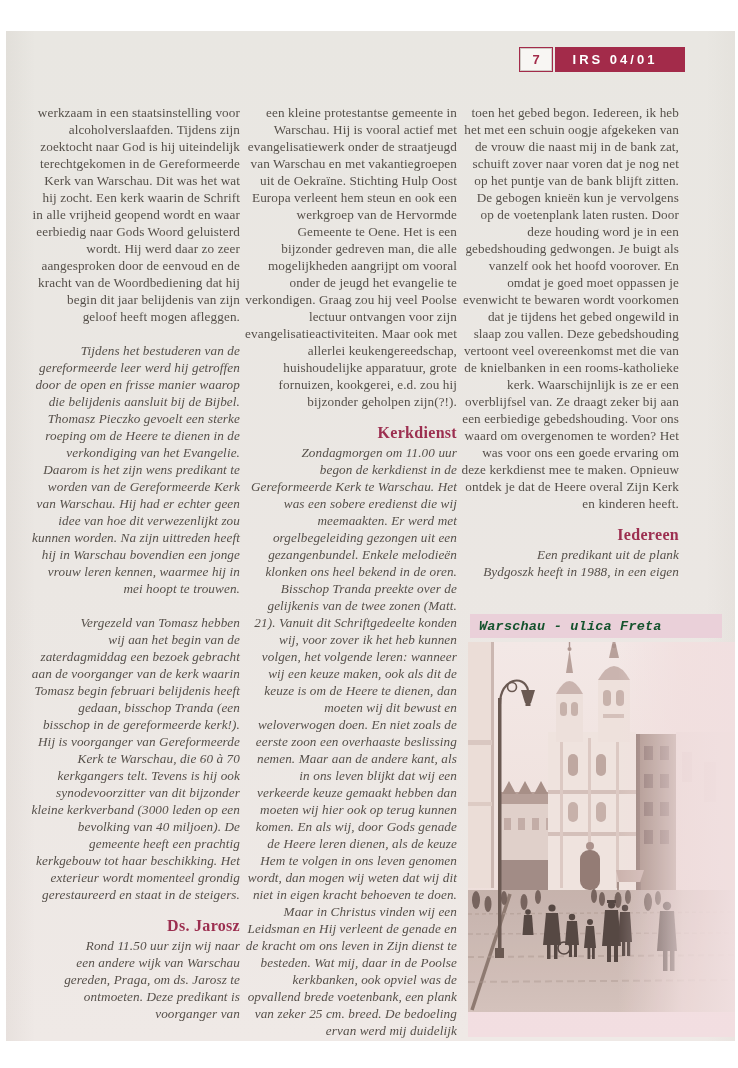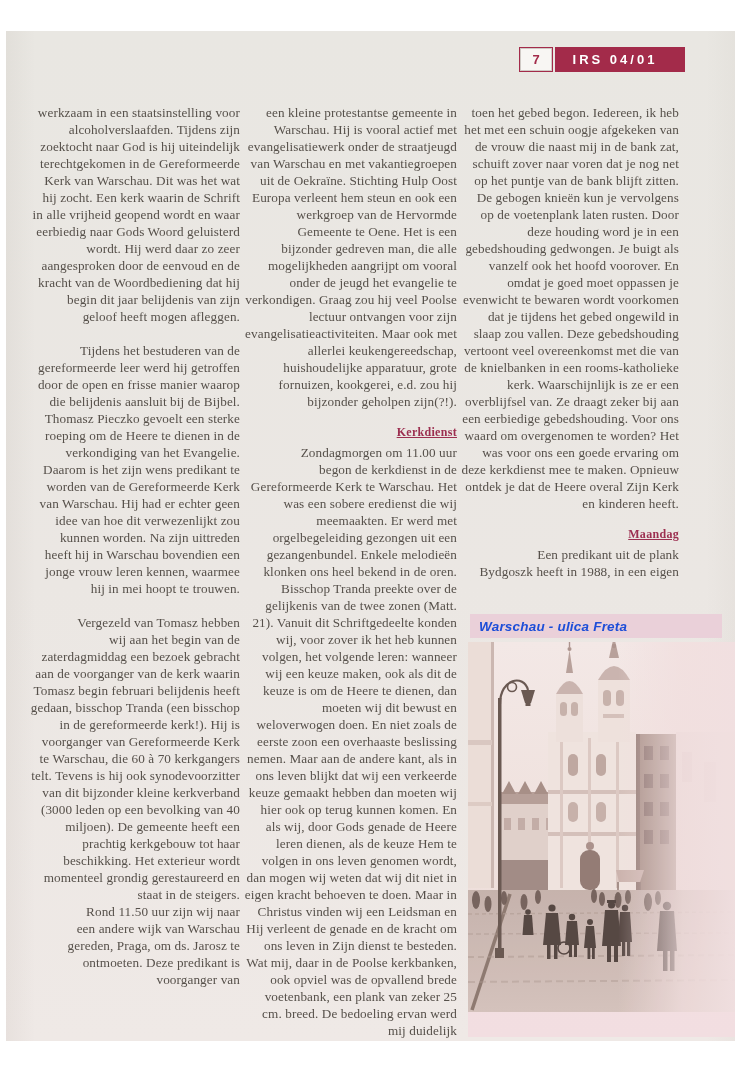--- a/index.html
+++ b/index.html
@@ -33,7 +33,7 @@
   .col3{left:454px;width:219px;}
   .col p{margin:0;}
   .col p.sp{margin-top:17px;}
-  .col p.indent{text-indent:38px;}
+  .col p.indent{text-indent:38px;font-style:italic;}
   h3.subhead{
     margin:14px 0 3px 0;font-size:12px;line-height:17px;font-weight:bold;color:#9c2f50;letter-spacing:0.3px;
     font-family:"Liberation Serif","DejaVu Serif",serif;

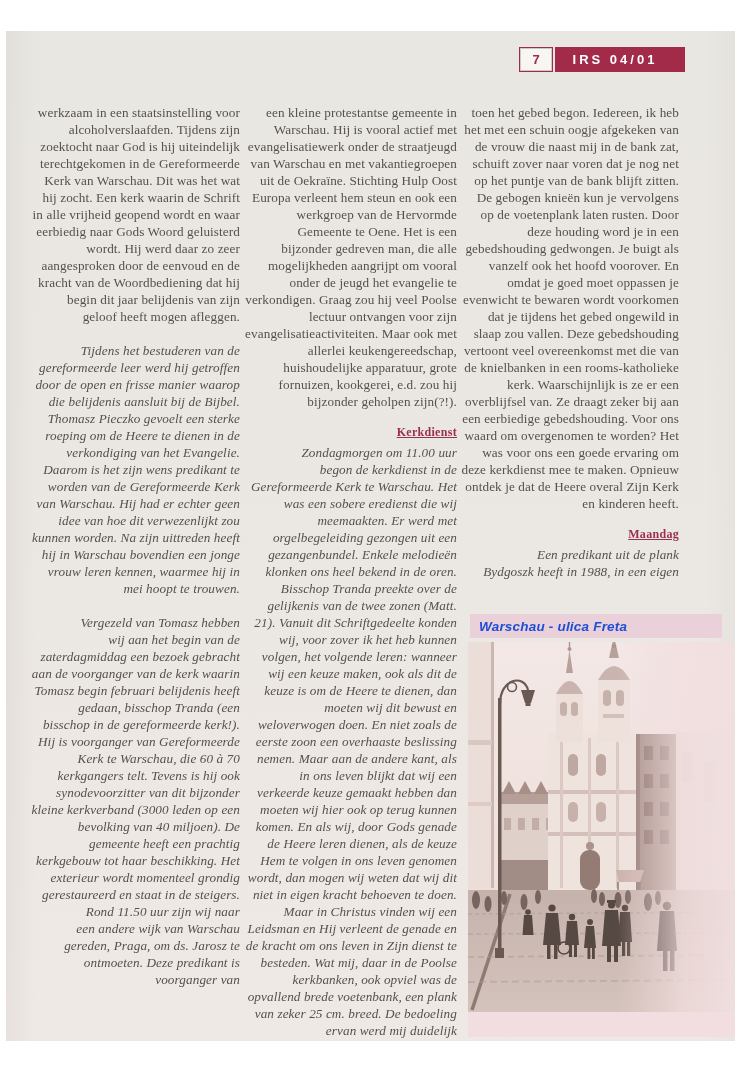--- a/index.html
+++ b/index.html
@@ -35,9 +35,8 @@
   .col p.sp{margin-top:17px;}
   .col p.indent{text-indent:38px;font-style:italic;}
   h3.subhead{
-    margin:14px 0 3px 0;font-size:12px;line-height:17px;font-weight:bold;color:#9c2f50;letter-spacing:0.3px;
+    margin:14px 0 3px 0;font-size:16px;line-height:17px;font-weight:bold;color:#9c2f50;letter-spacing:0.3px;
     font-family:"Liberation Serif","DejaVu Serif",serif;
-    text-decoration:underline;
   }
   
   .caption-bar{

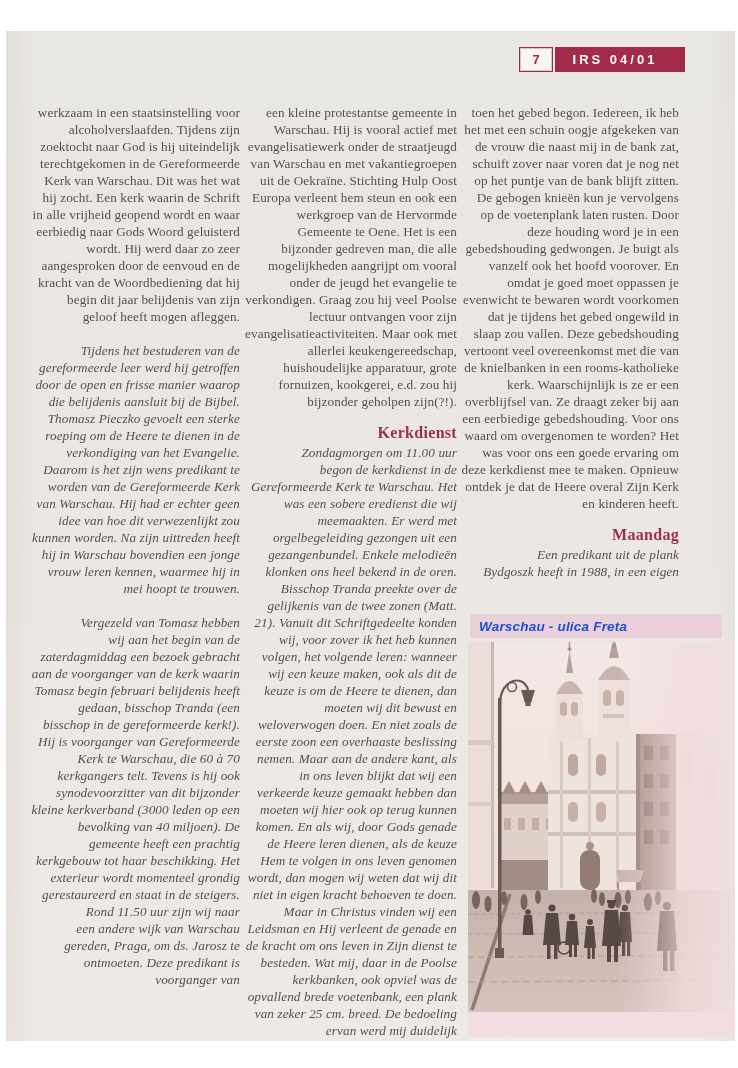--- a/index.html
+++ b/index.html
@@ -82,7 +82,7 @@
 
   <div class="col col3">
     <p>toen het gebed begon. Iedereen, ik heb het met een schuin oogje afgekeken van de vrouw die naast mij in de bank zat, schuift zover naar voren dat je nog net op het puntje van de bank blijft zitten. De gebogen knieën kun je vervolgens op de voetenplank laten rusten. Door deze houding word je in een gebedshouding gedwongen. Je buigt als vanzelf ook het hoofd voorover. En omdat je goed moet oppassen je evenwicht te bewaren wordt voorkomen dat je tijdens het gebed ongewild in slaap zou vallen. Deze gebedshouding vertoont veel overeenkomst met die van de knielbanken in een rooms-katholieke kerk. Waarschijnlijk is ze er een overblijfsel van. Ze draagt zeker bij aan een eerbiedige gebedshouding. Voor ons waard om overgenomen te worden? Het was voor ons een goede ervaring om deze kerkdienst mee te maken. Opnieuw ontdek je dat de Heere overal Zijn Kerk en kinderen heeft.</p>
-    <h3 class="subhead">Maandag</h3>
+    <h3 class="subhead">Iedereen</h3>
     <p class="indent">Een predikant uit de plank Bydgoszk heeft in 1988, in een eigen</p>
   </div>
 

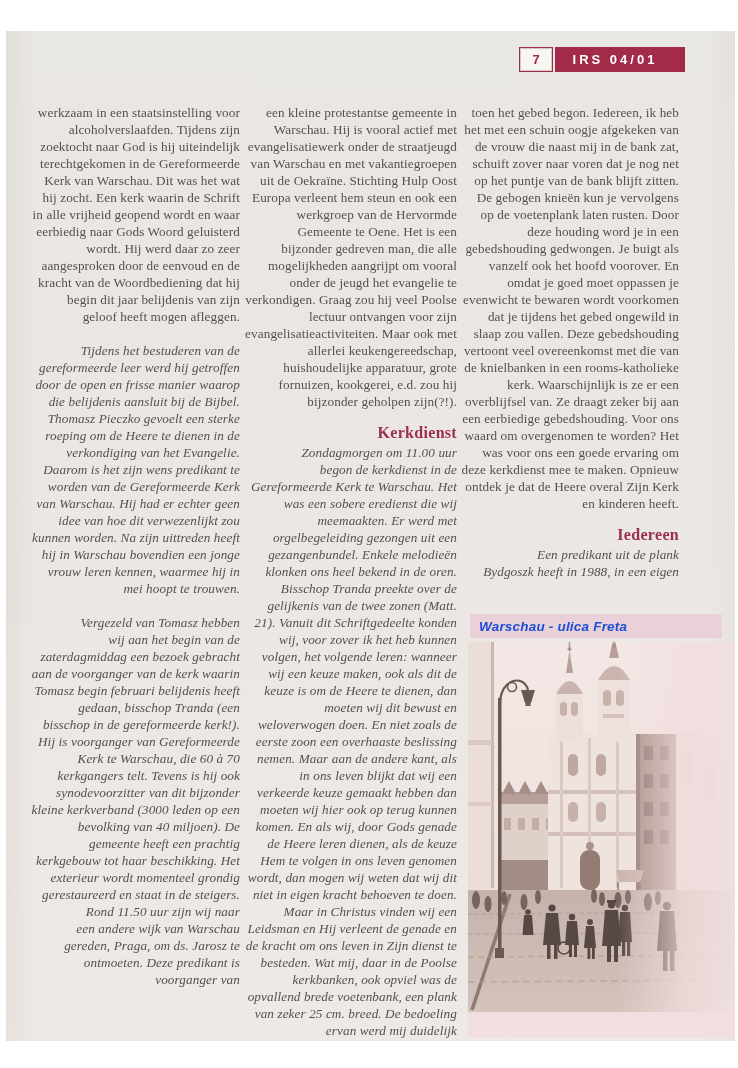--- a/index.html
+++ b/index.html
@@ -44,8 +44,8 @@
     display:flex;align-items:center;padding-left:9px;box-sizing:border-box;
   }
   .caption-bar span{
-    color:#1d4ed8;font-weight:bold;font-style:italic;font-size:13.5px;letter-spacing:0.2px;
-    font-family:Liberation Sans, sans-serif;
+    color:#14532d;font-weight:bold;font-style:italic;font-size:13.5px;letter-spacing:0.2px;
+    font-family:Liberation Mono, monospace;
   }
   .photo-panel{
     position:absolute;left:462px;top:611px;width:267px;height:395px;

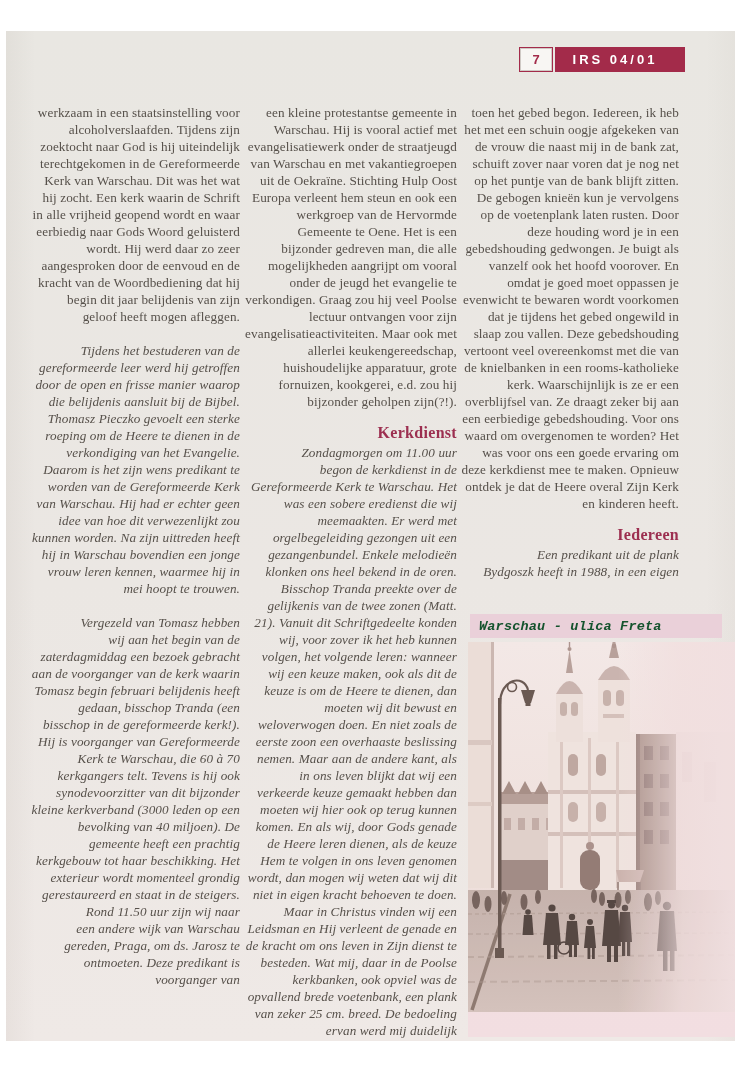--- a/index.html
+++ b/index.html
@@ -71,6 +71,7 @@
     <p>werkzaam in een staatsinstelling voor alcoholverslaafden. Tijdens zijn zoektocht naar God is hij uiteindelijk terechtgekomen in de Gereformeerde Kerk van Warschau. Dit was het wat hij zocht. Een kerk waarin de Schrift in alle vrijheid geopend wordt en waar eerbiedig naar Gods Woord geluisterd wordt. Hij werd daar zo zeer aangesproken door de eenvoud en de kracht van de Woordbediening dat hij begin dit jaar belijdenis van zijn geloof heeft mogen afleggen.</p>
     <p class="sp indent">Tijdens het bestuderen van de gereformeerde leer werd hij getroffen door de open en frisse manier waarop die belijdenis aansluit bij de Bijbel. Thomasz Pieczko gevoelt een sterke roeping om de Heere te dienen in de verkondiging van het Evangelie. Daarom is het zijn wens predikant te worden van de Gereformeerde Kerk van Warschau. Hij had er echter geen idee van hoe dit verwezenlijkt zou kunnen worden. Na zijn uittreden heeft hij in Warschau bovendien een jonge vrouw leren kennen, waarmee hij in mei hoopt te trouwen.</p>
     <p class="sp indent">Vergezeld van Tomasz hebben wij aan het begin van de zaterdagmiddag een bezoek gebracht aan de voorganger van de kerk waarin Tomasz begin februari belijdenis heeft gedaan, bisschop Tranda (een bisschop in de gereformeerde kerk!). Hij is voorganger van Gereformeerde Kerk te Warschau, die 60 à 70 kerkgangers telt. Tevens is hij ook synodevoorzitter van dit bijzonder kleine kerkverband (3000 leden op een bevolking van 40 miljoen). De gemeente heeft een prachtig kerkgebouw tot haar beschikking. Het exterieur wordt momenteel grondig gerestaureerd en staat in de steigers.</p>
+    <h3 class="subhead">Ds. Jarosz</h3>
     <p class="indent">Rond 11.50 uur zijn wij naar een andere wijk van Warschau gereden, Praga, om ds. Jarosz te ontmoeten. Deze predikant is voorganger van</p>
   </div>
 

